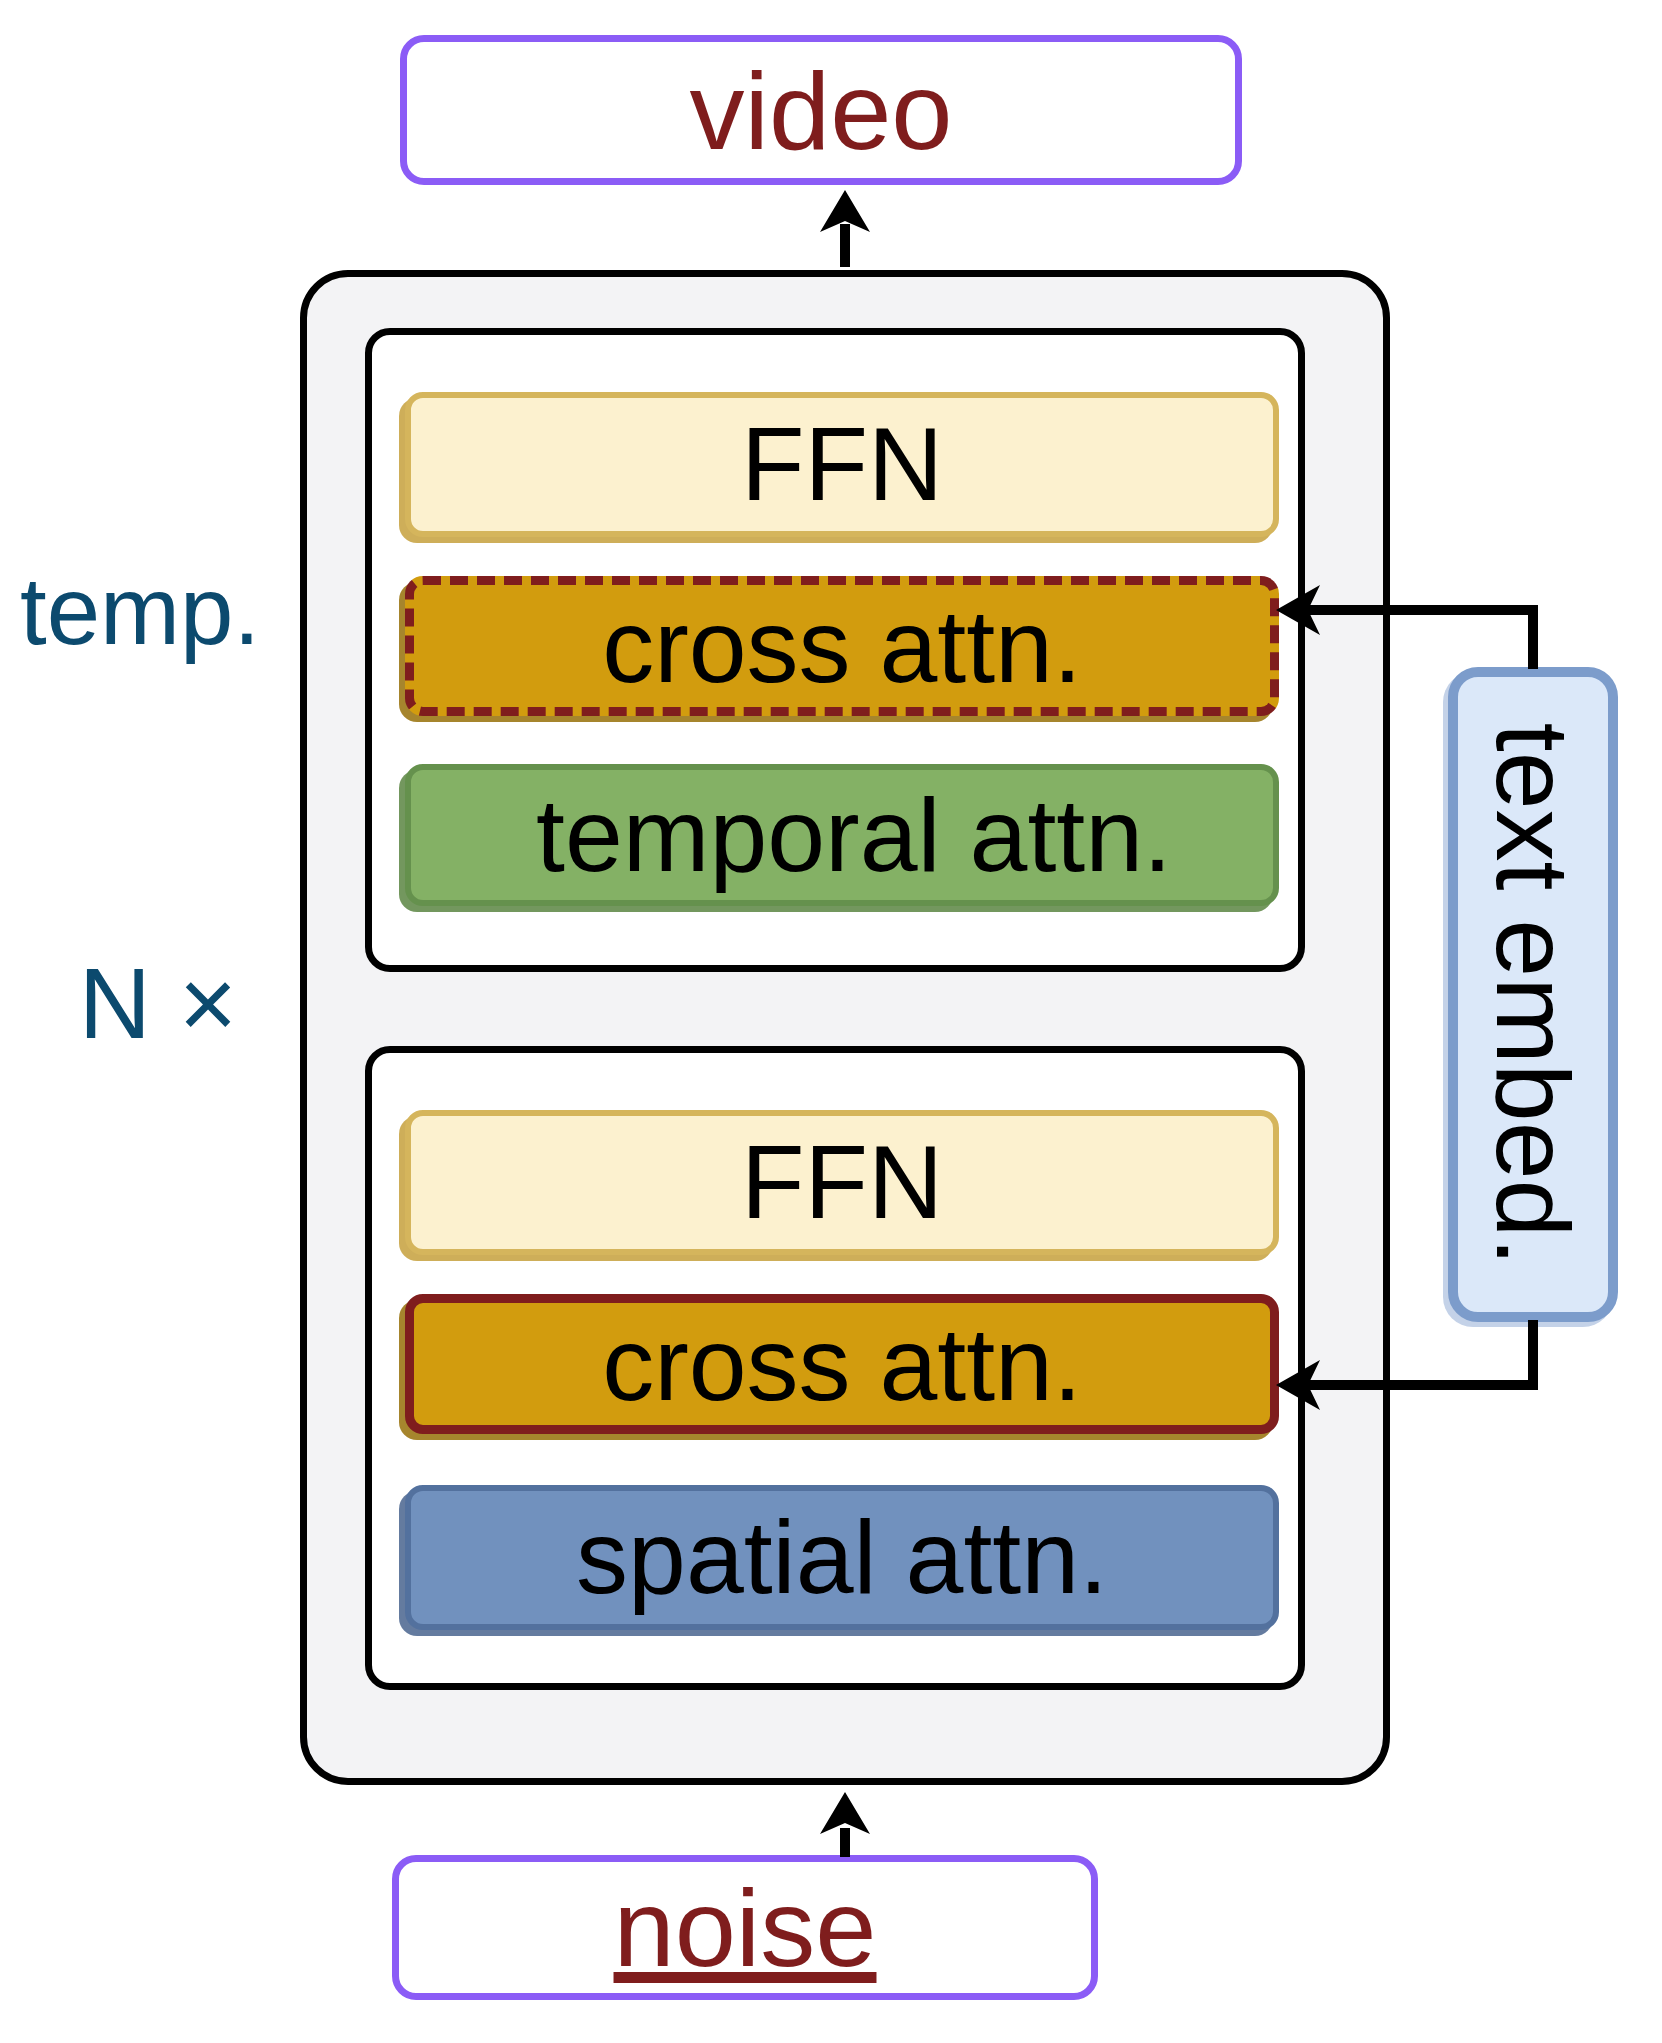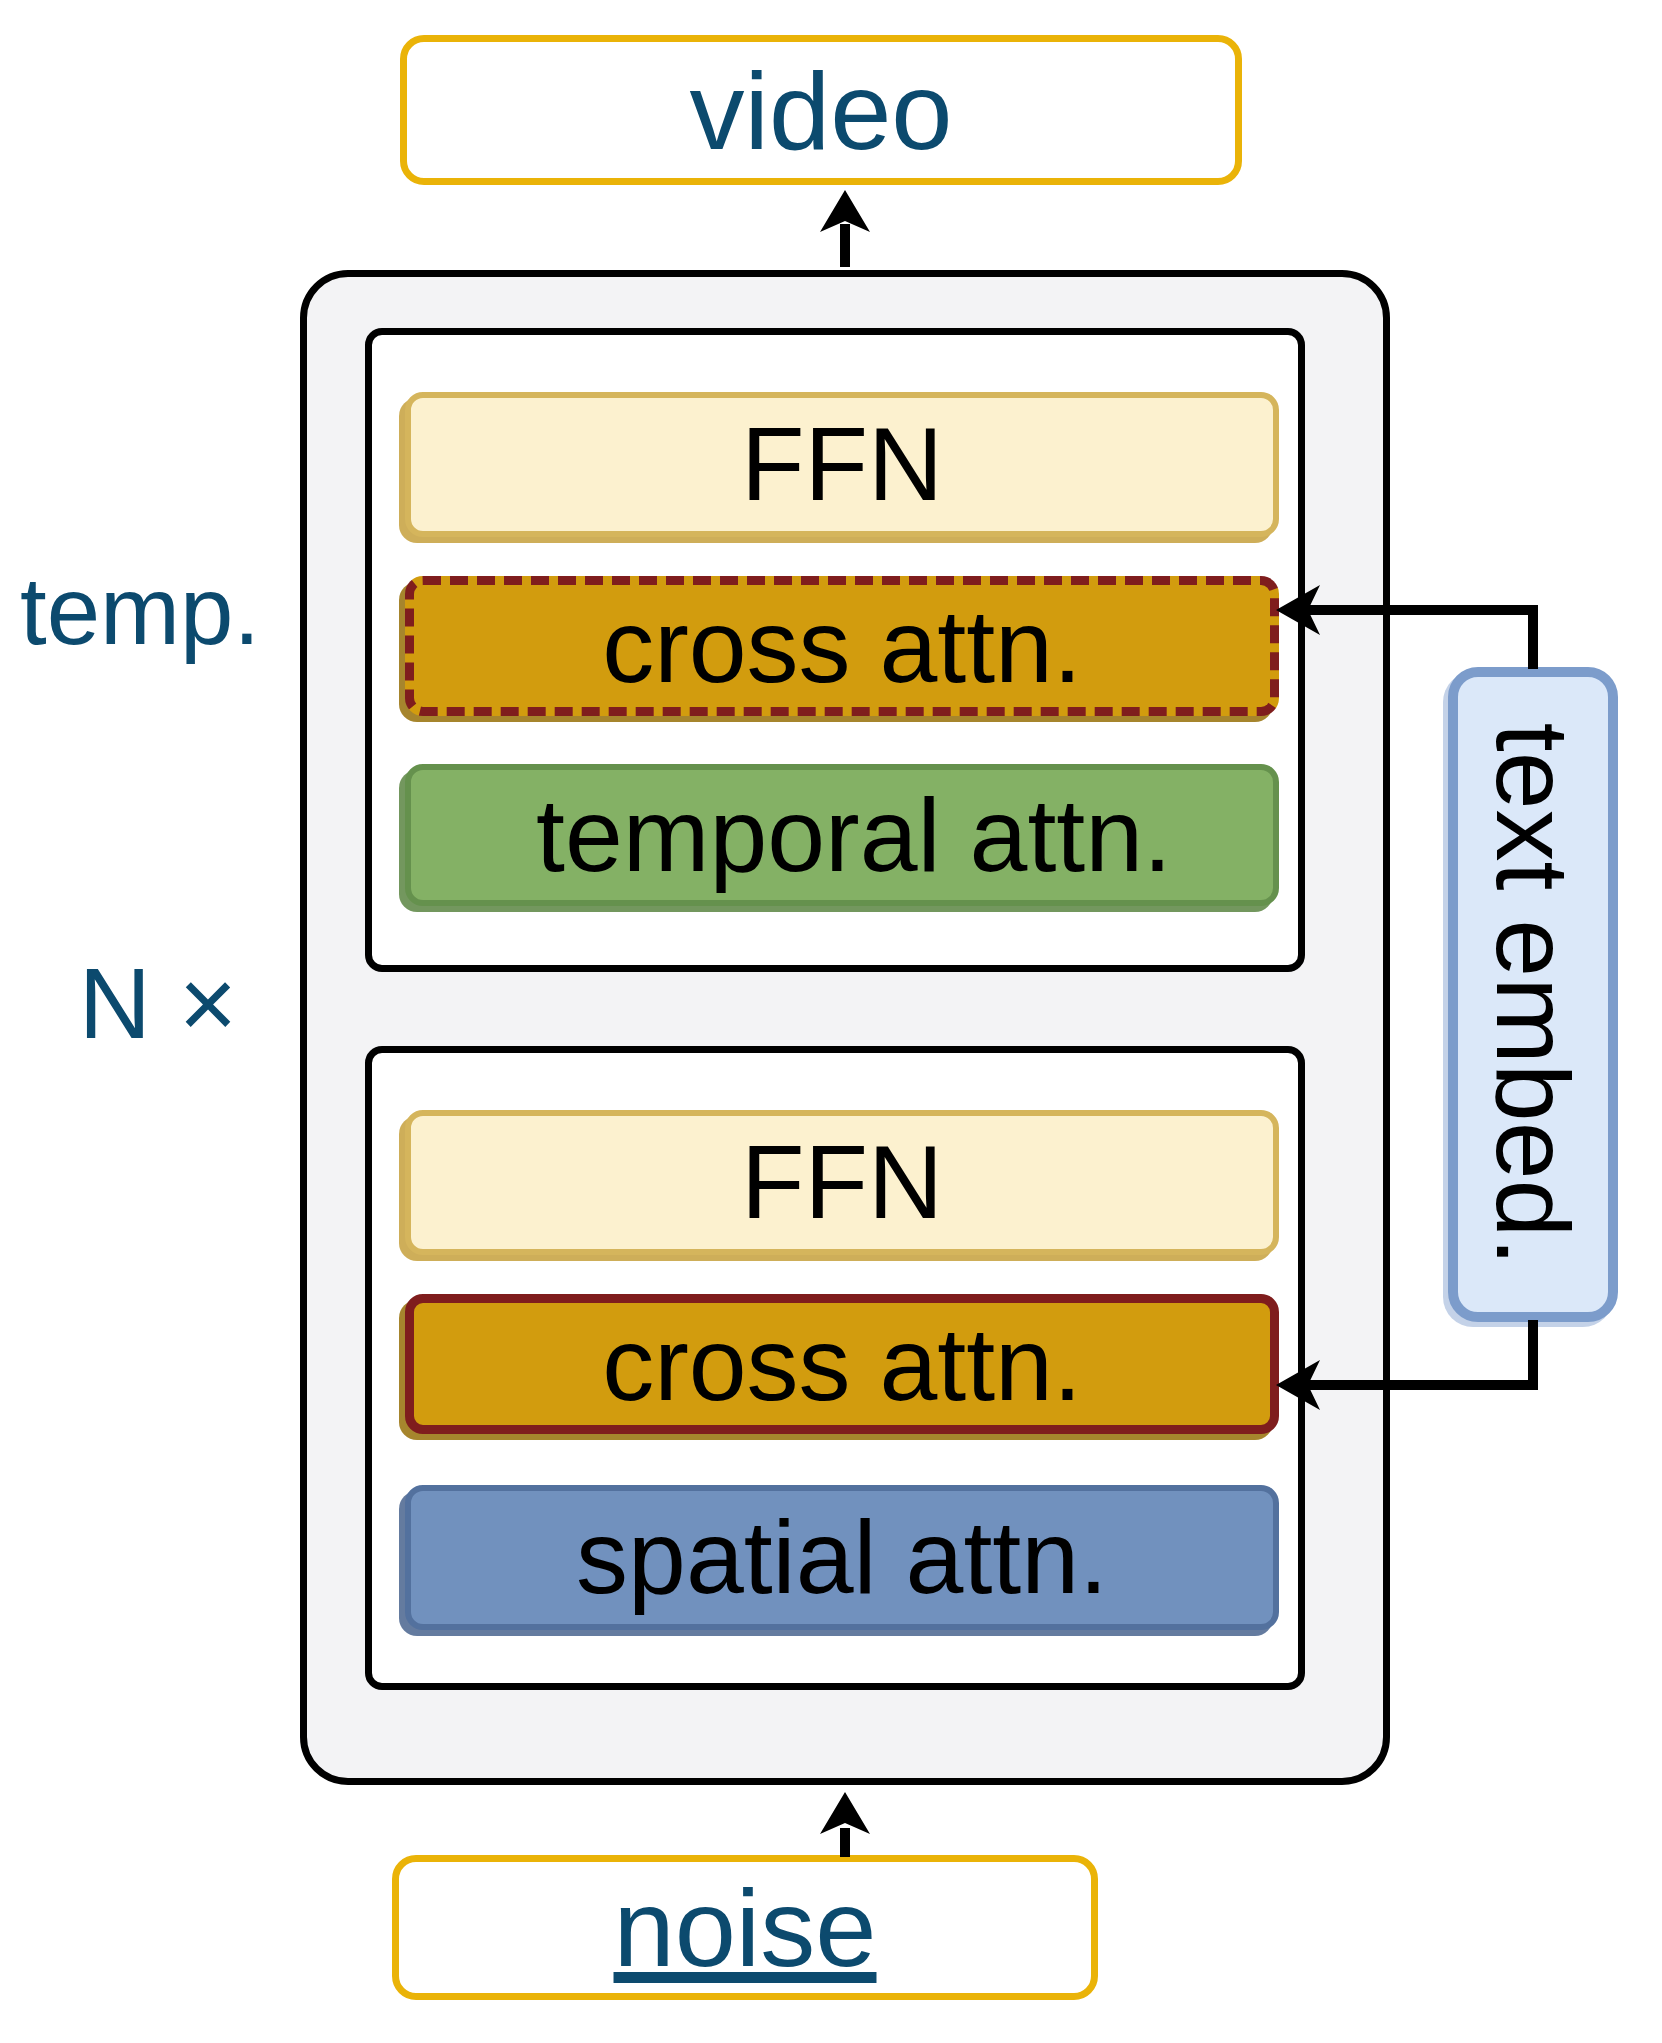--- a/index.html
+++ b/index.html
@@ -13,10 +13,10 @@
   .io-box{
     position:absolute;
     background:#ffffff;
-    border:7px solid #eab308;
+    border:7px solid #8b5cf6;
     border-radius:24px;
     display:flex;align-items:center;justify-content:center;
-    font-size:110px;color:#0c4a6e;
+    font-size:110px;color:#7f1d1d;
     box-sizing:border-box;
   }
   #video-box{left:400px;top:35px;width:842px;height:150px;}

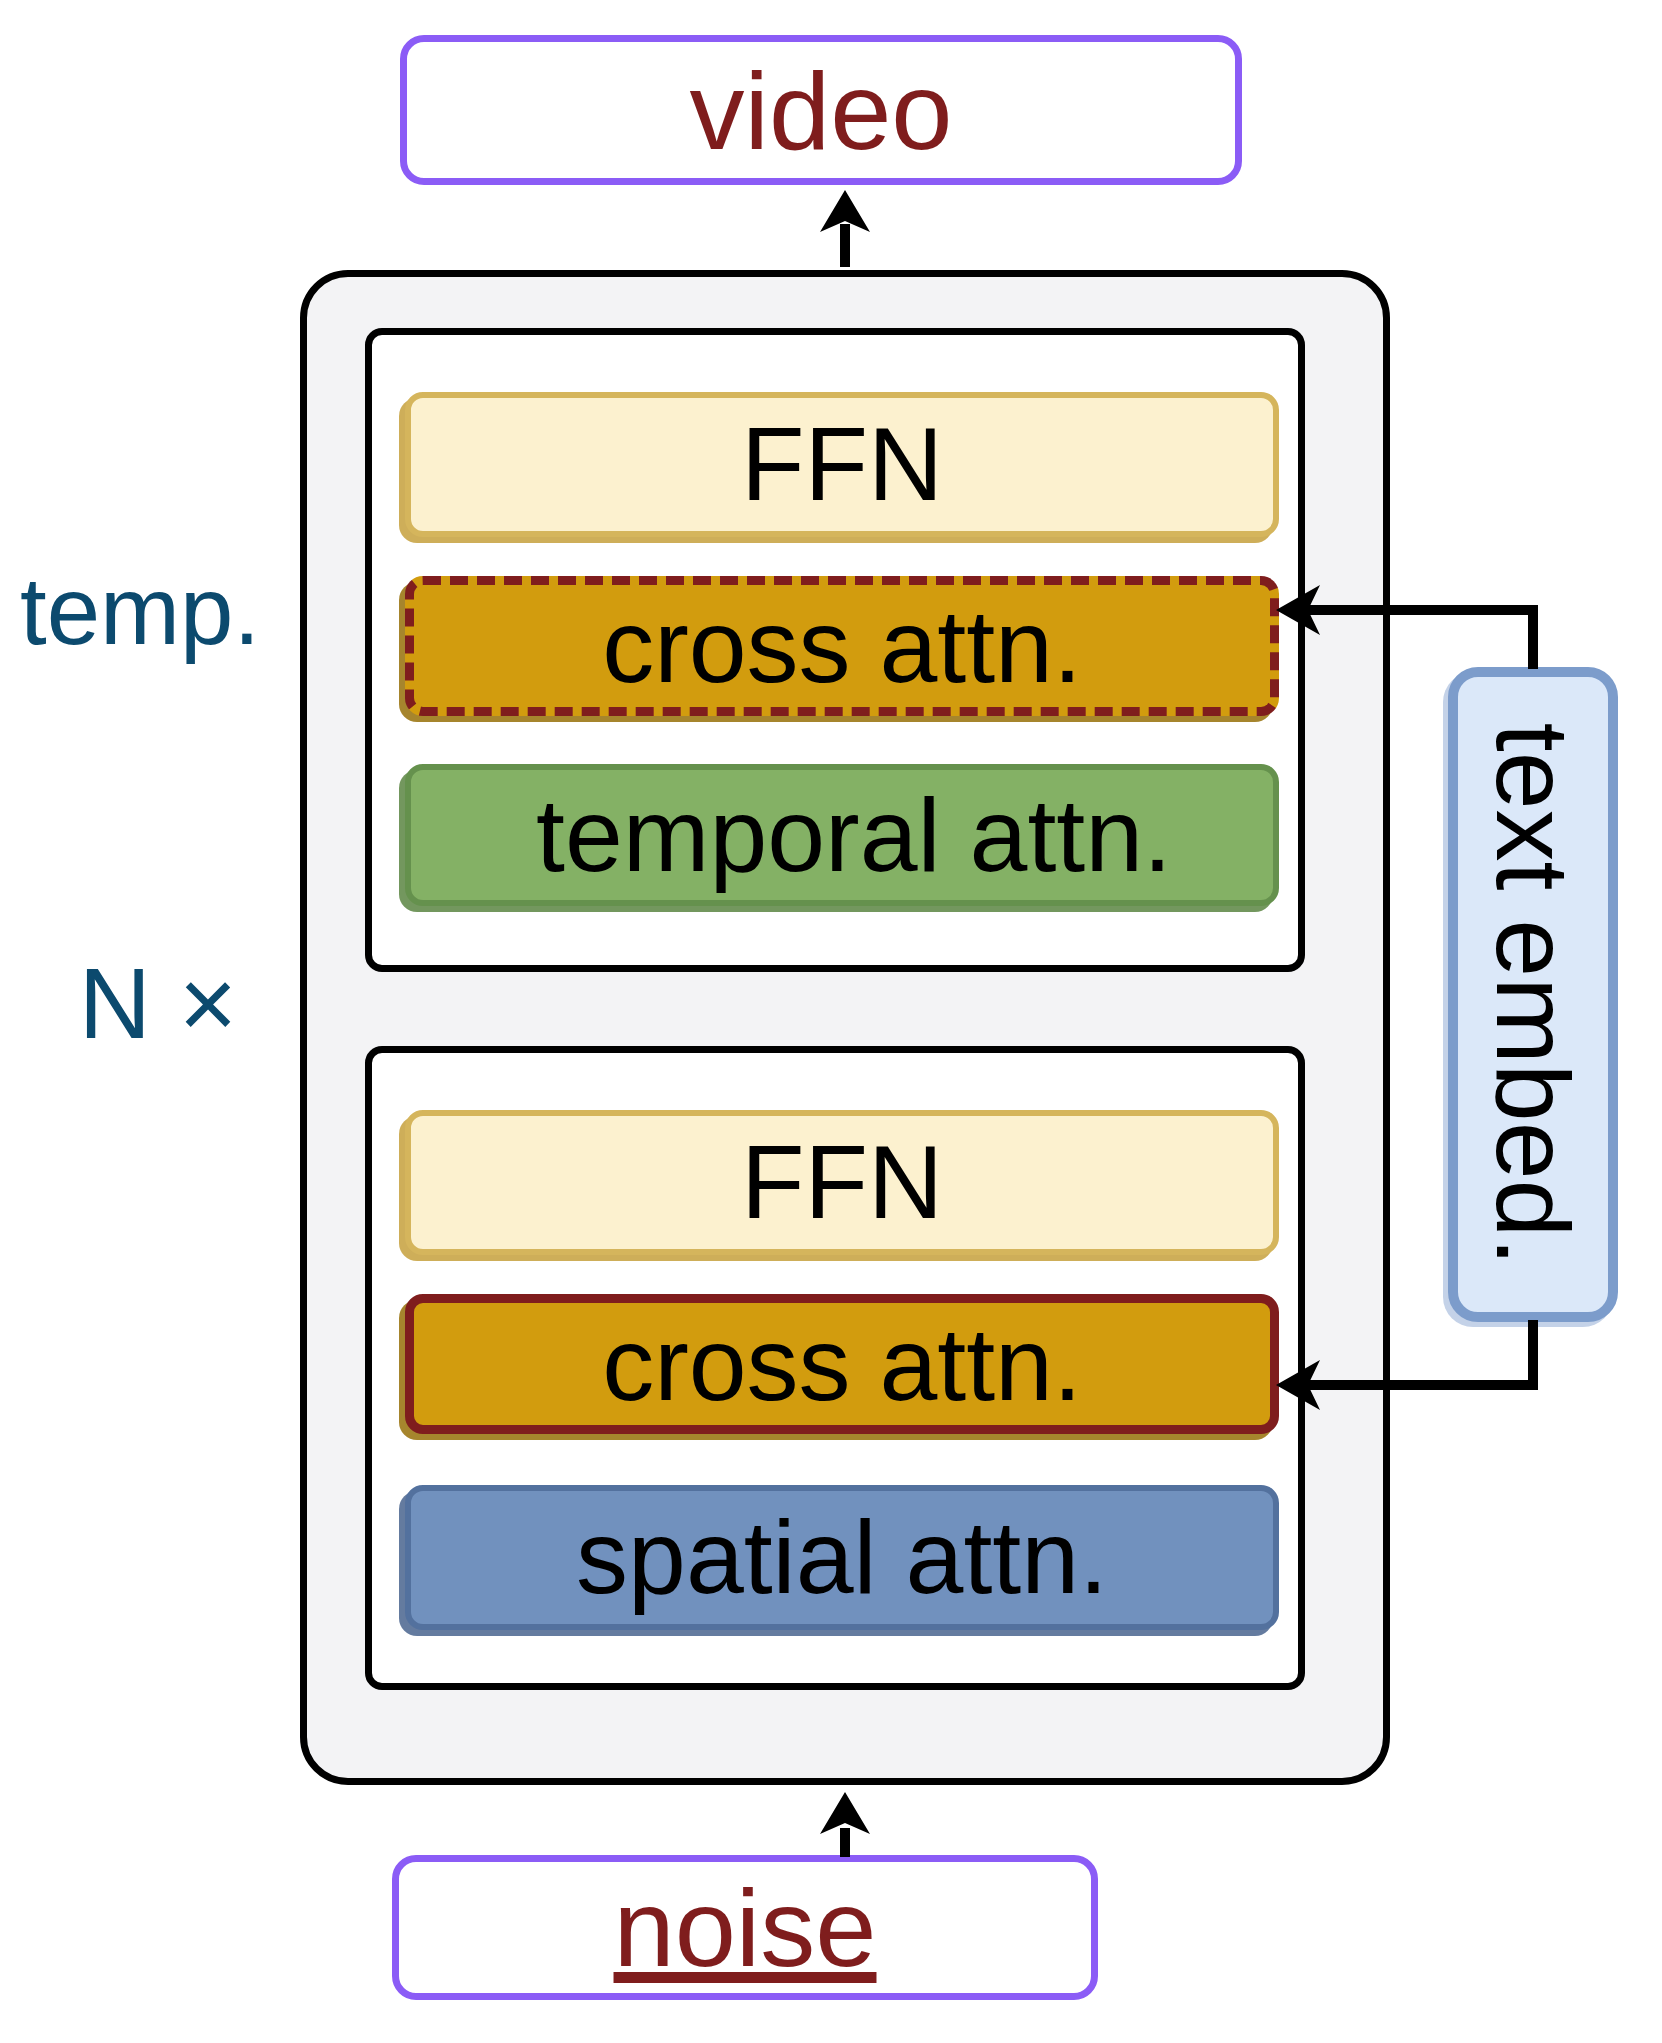--- a/index.html
+++ b/index.html
@@ -28,7 +28,7 @@
   }
   .block{
     position:absolute;left:365px;width:940px;height:644px;
-    background:#ffffff;border:7px solid #000;border-radius:17px;
+    background:#ffffff;border:7px solid #000;border-radius:25px;
     box-sizing:border-box;
   }
   #temp-block{top:328px;}

